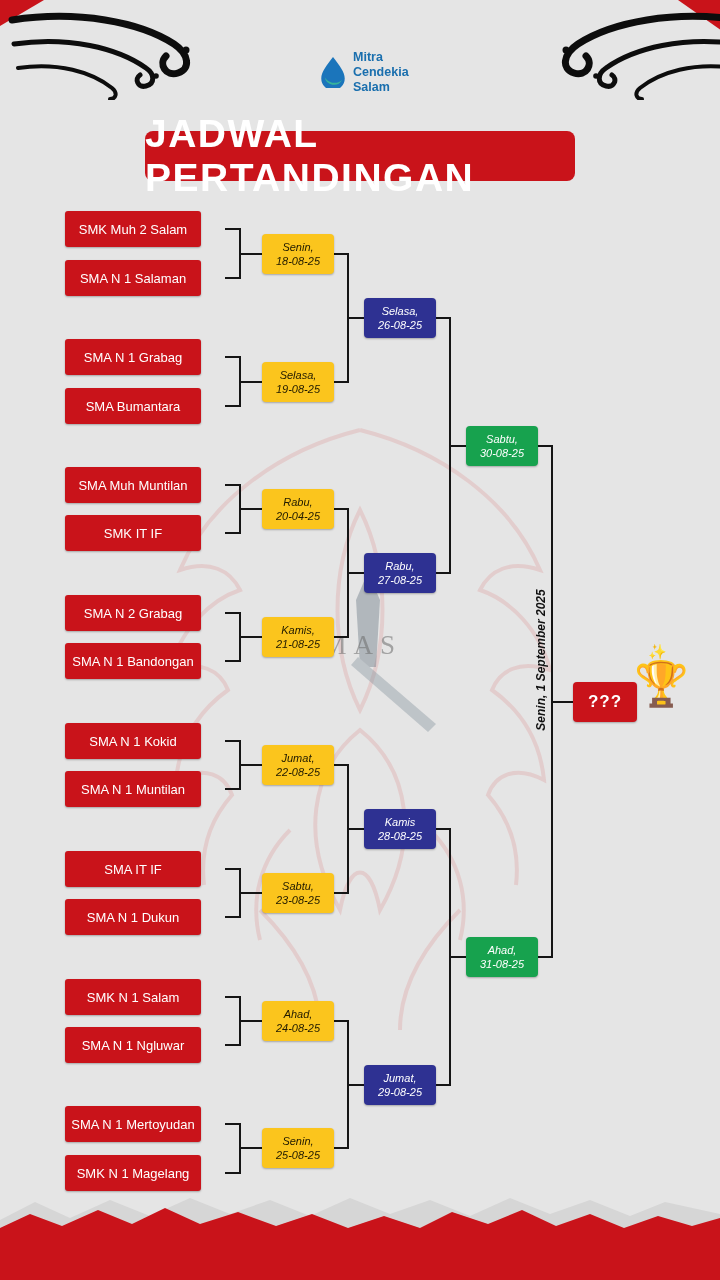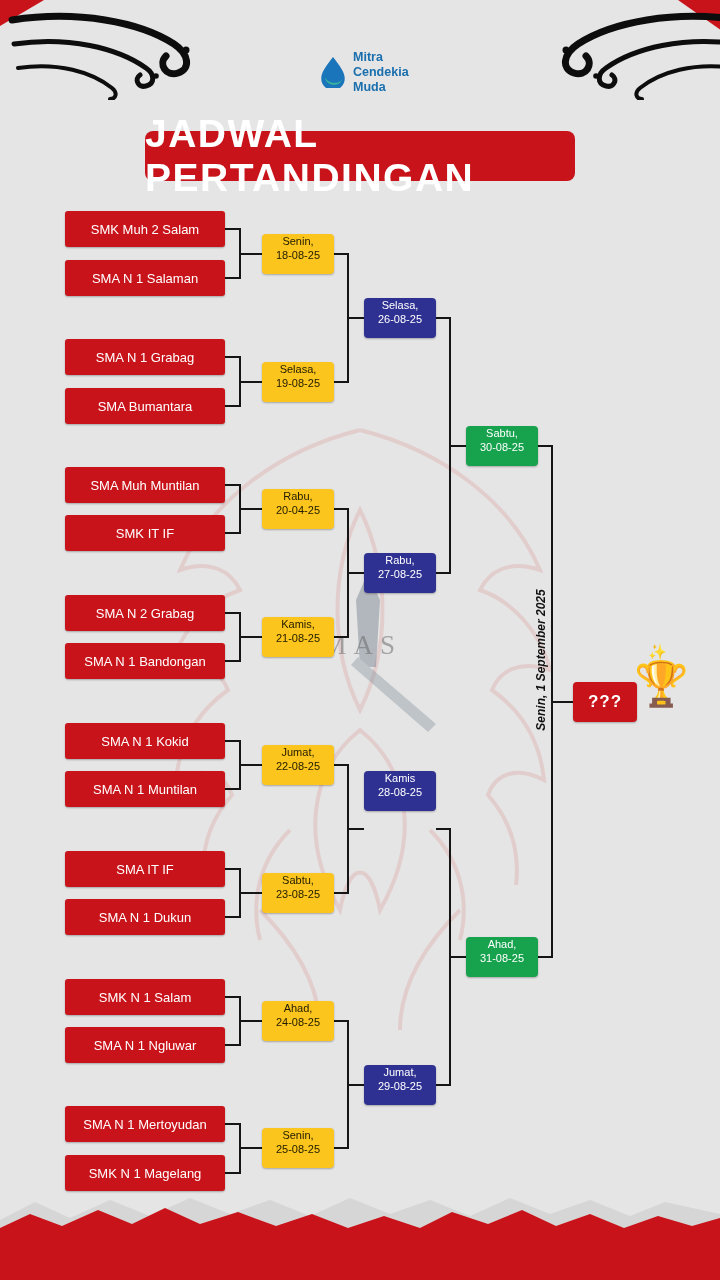--- a/index.html
+++ b/index.html
@@ -95,7 +95,7 @@
     <div class="logo-text">
       <div>Mitra</div>
       <div>Cendekia</div>
-      <div>Muda</div>
+      <div>Salam</div>
     </div>
   </div>
 

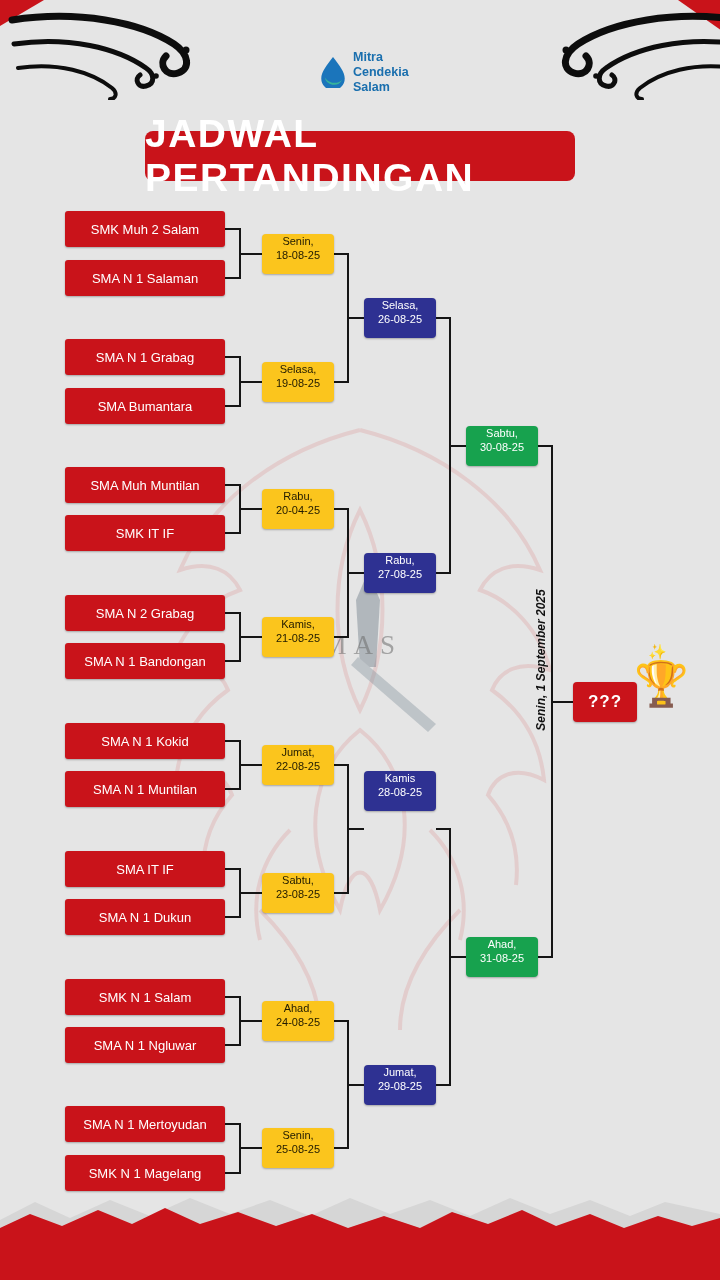--- a/index.html
+++ b/index.html
@@ -39,7 +39,7 @@
   .lines{position:absolute;left:0;top:0;width:720px;height:1280px;}
 
   
-  .team{position:absolute;left:65px;width:160px;height:36px;background:var(--red);color:#fff;
+  .team{position:absolute;left:65px;width:136px;height:36px;background:var(--red);color:#fff;
         display:flex;align-items:center;justify-content:center;font-size:13px;border-radius:3px;
         box-shadow:0 1px 2px rgba(0,0,0,.28);}
   .slot{position:absolute;width:72px;height:40px;border-radius:4px;display:flex;flex-direction:column;

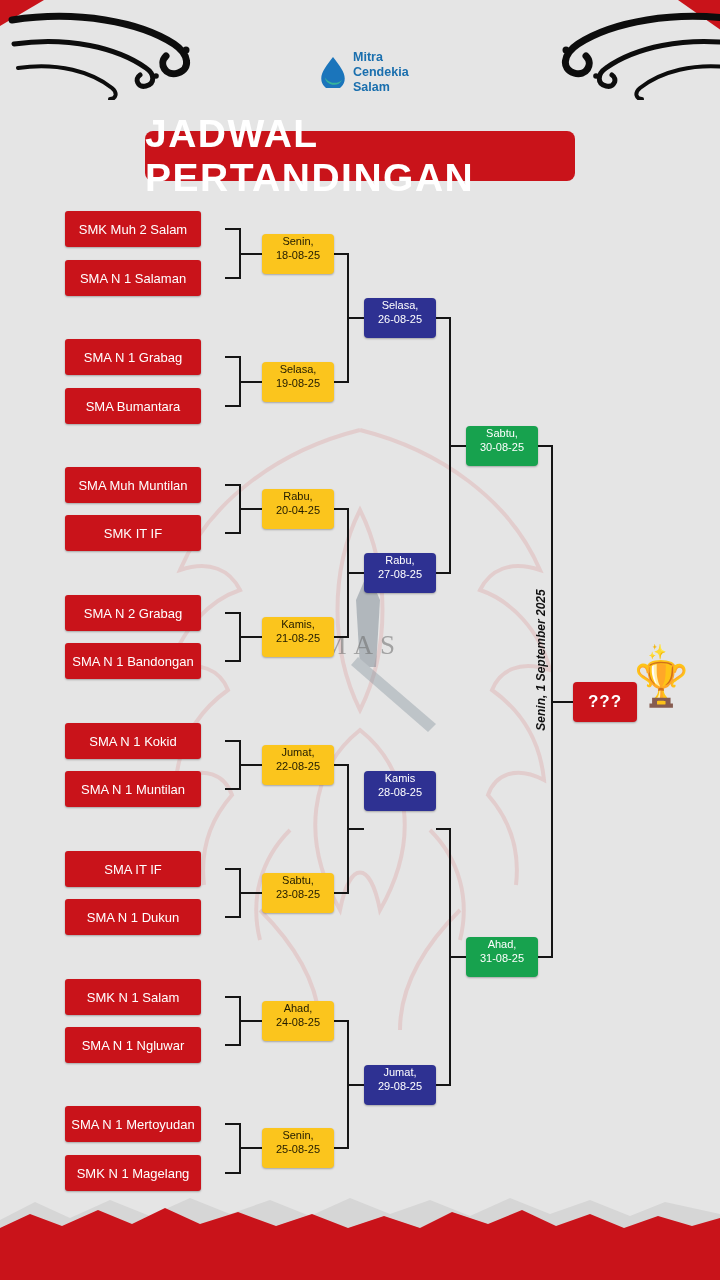--- a/index.html
+++ b/index.html
@@ -43,7 +43,7 @@
         display:flex;align-items:center;justify-content:center;font-size:13px;border-radius:3px;
         box-shadow:0 1px 2px rgba(0,0,0,.28);}
   .slot{position:absolute;width:72px;height:40px;border-radius:4px;display:flex;flex-direction:column;
-        align-items:center;font-size:11px;line-height:1.3;
+        align-items:center;justify-content:center;font-size:11px;font-style:italic;line-height:1.3;
         box-shadow:0 1px 2px rgba(0,0,0,.28);}
   .slot.r1{left:262px;background:var(--yellow);color:#201a00;}
   .slot.r2{left:364px;background:var(--blue);color:#fff;}

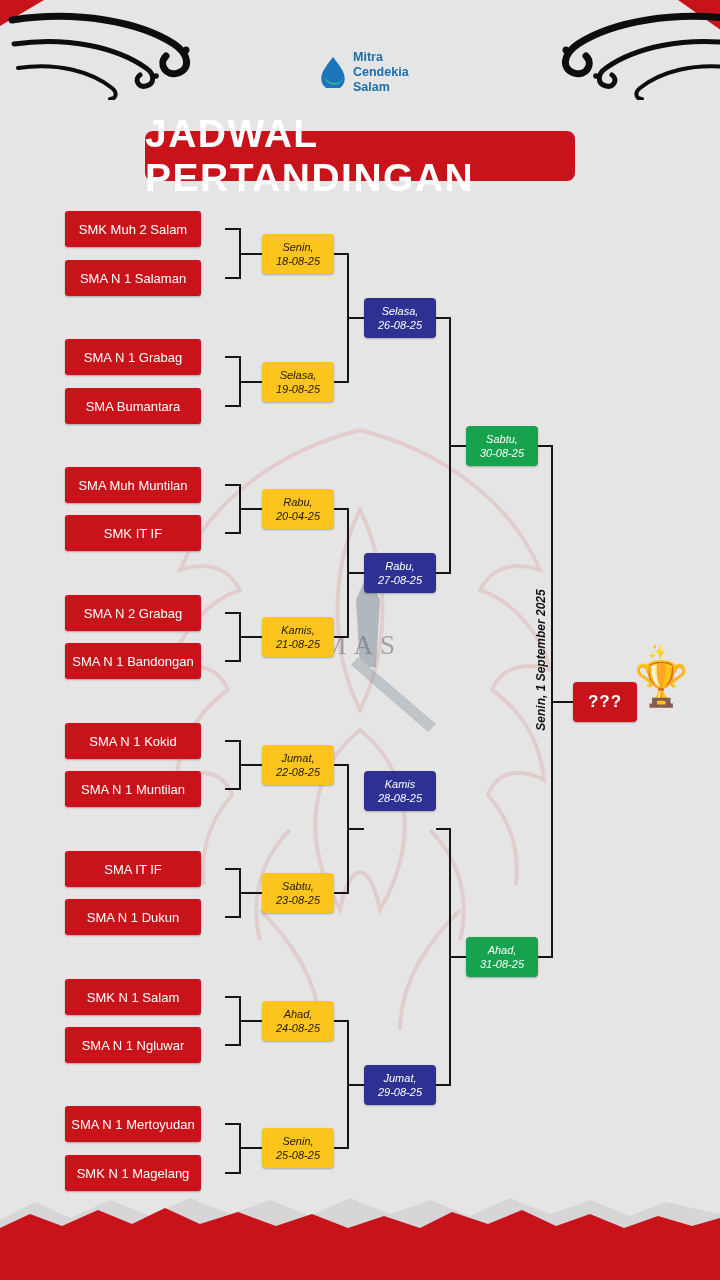--- a/index.html
+++ b/index.html
@@ -229,7 +229,7 @@
       <div>Rabu,</div>
       <div>27-08-25</div>
     </div>
-  <div class="slot r2" style="top:771px">
+  <div class="slot r2" style="top:809px">
       <div>Kamis</div>
       <div>28-08-25</div>
     </div>

